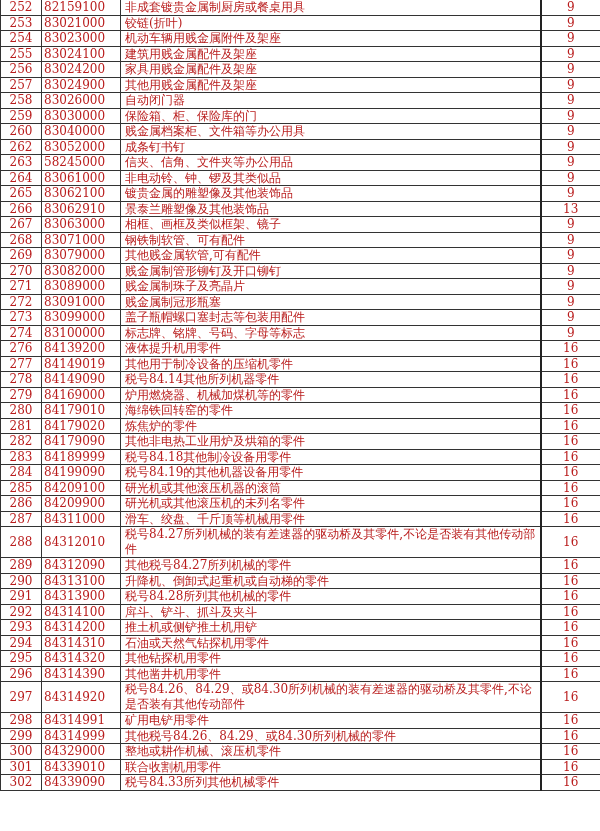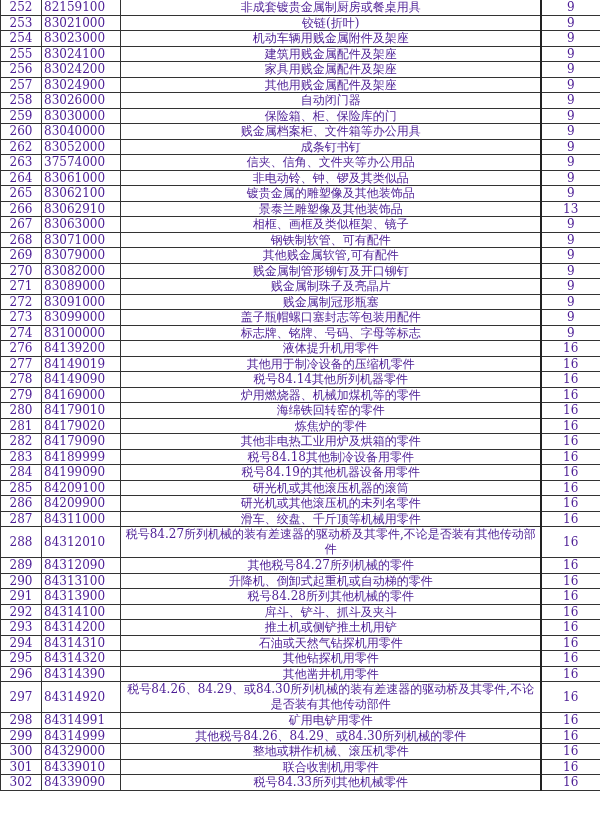--- a/index.html
+++ b/index.html
@@ -10,7 +10,7 @@
     table-layout: fixed;
     font-family: "DejaVu Serif", "Liberation Serif", serif;
     font-size: 12px;
-    color: #4c1d95;
+    color: #b91c1c;
     margin-top: -1px;
   }
   col.c-no { width: 41px; }

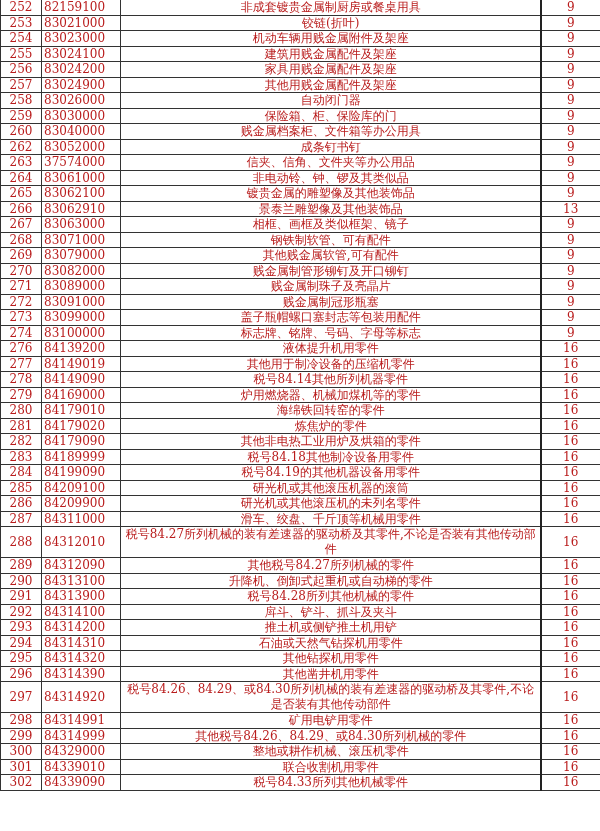--- a/index.html
+++ b/index.html
@@ -27,7 +27,7 @@
   }
   td.no { text-align: center; }
   td.code { text-align: left; padding-left: 2px; margin-left: 39px; }
-  td.desc { text-align: center; padding-left: 4px; }
+  td.desc { text-align: left; padding-left: 4px; }
   td.rate { text-align: center; border-left: 2px solid #222; }
   tr.tall td { height: 30px; line-height: 15px; }
   tr.tall td.desc { white-space: normal; }

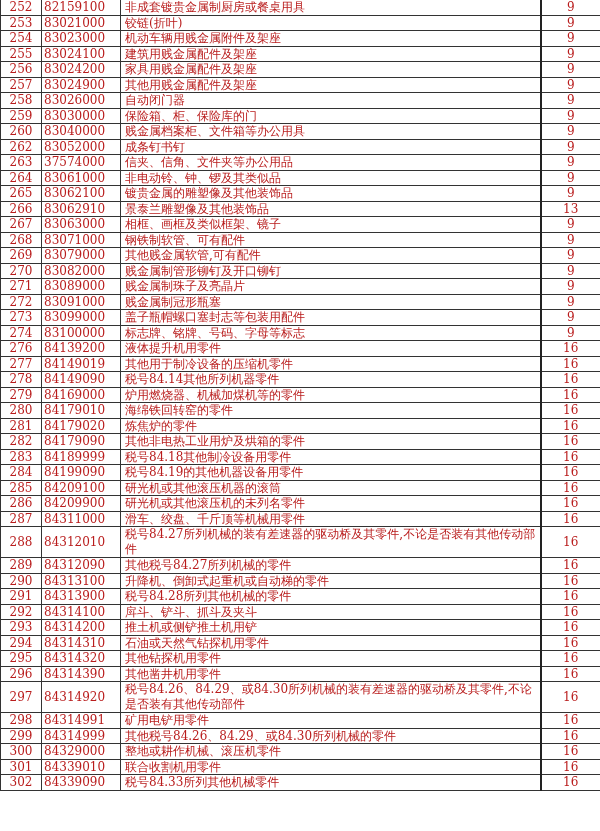--- a/index.html
+++ b/index.html
@@ -105,7 +105,7 @@
       </tr>
       <tr>
         <td class="no">263</td>
-        <td class="code">37574000</td>
+        <td class="code">58245000</td>
         <td class="desc">信夹、信角、文件夹等办公用品</td>
         <td class="rate">9</td>
       </tr>

